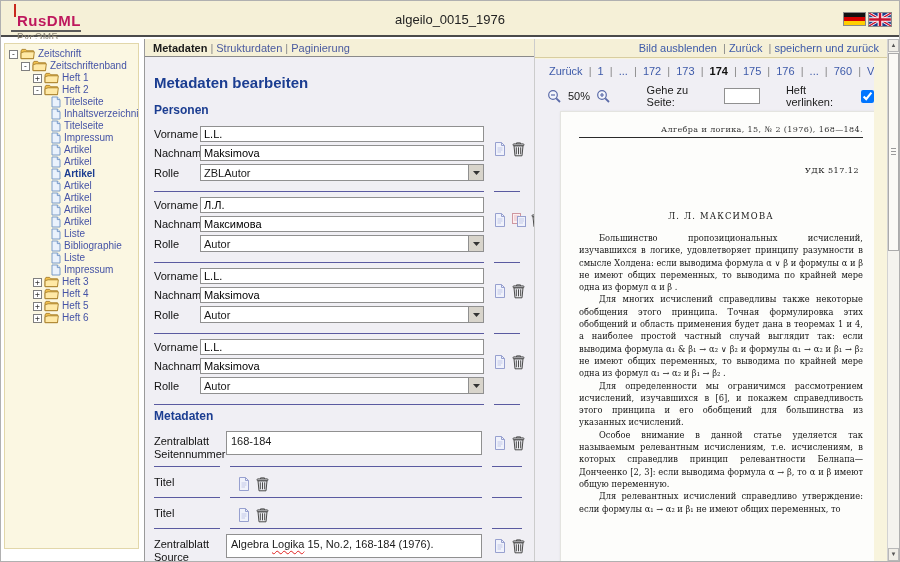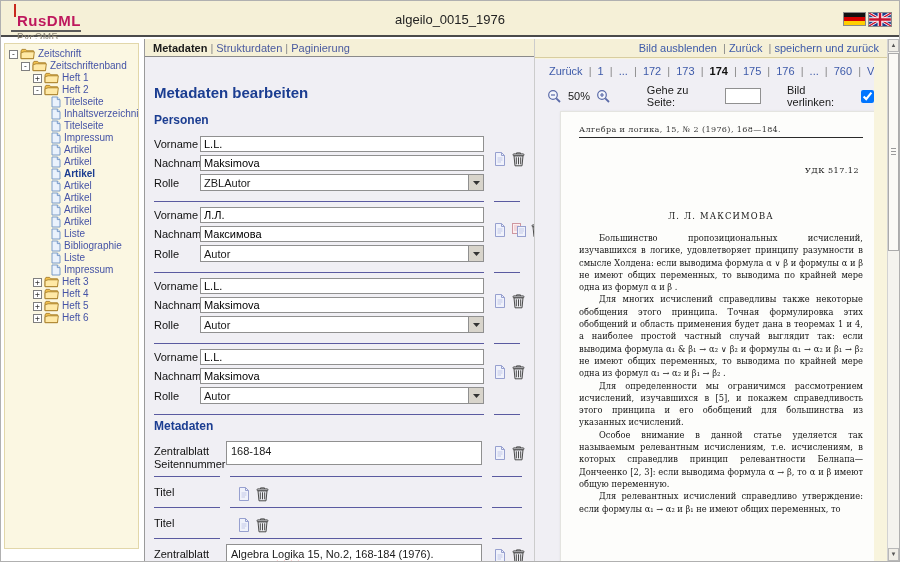--- a/index.html
+++ b/index.html
@@ -35,7 +35,7 @@
   .tab { color:#4a5a9f; cursor:pointer; }
   .tab.active { color:#1a1a1a; font-weight:bold; }
   .sep { color:#888; padding:0 3px; }
-  .form-scroll { position:absolute; left:0; right:0; top:19px; bottom:0; overflow:hidden; padding:22px 8px 0 9px; }
+  .form-scroll { position:absolute; left:0; right:0; top:19px; bottom:0; overflow:hidden; padding:12px 8px 0 9px; }
   .h1 { font-size:15px; font-weight:bold; color:#1b3d91; margin:4px 0 12px; }
   .h2 { font-size:12px; font-weight:bold; color:#1b3d91; margin:2px 0 8px; }
   .pgroup { position:relative; padding:1px 0 2px; }

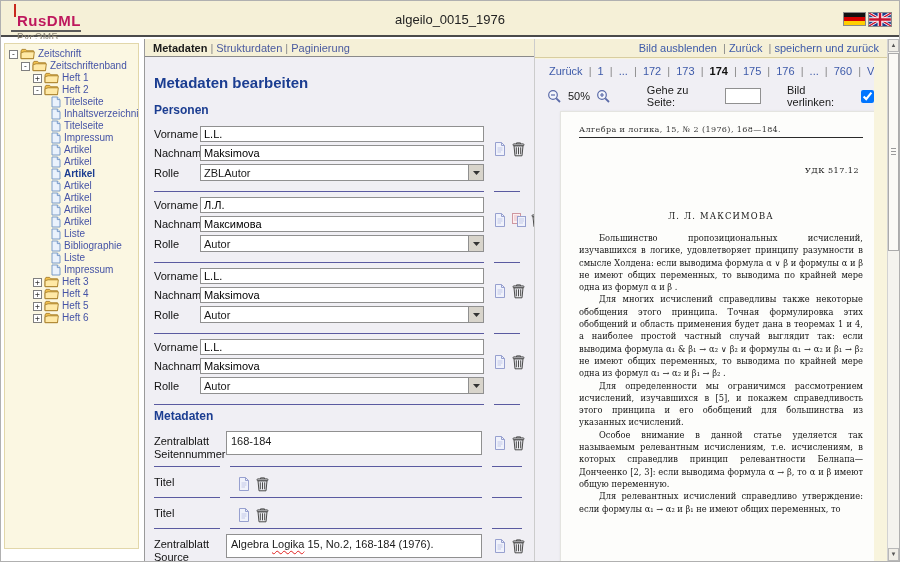--- a/index.html
+++ b/index.html
@@ -643,7 +643,7 @@
         <span>Gehe zu Seite:</span>
         <input class="goto-input" value="" style="">
         <span style="width:14px"></span>
-        <span>Bild verlinken:</span>
+        <span>Heft verlinken:</span>
         <input type="checkbox" checked="" style="">
       </div>
       <div class="scan-page">

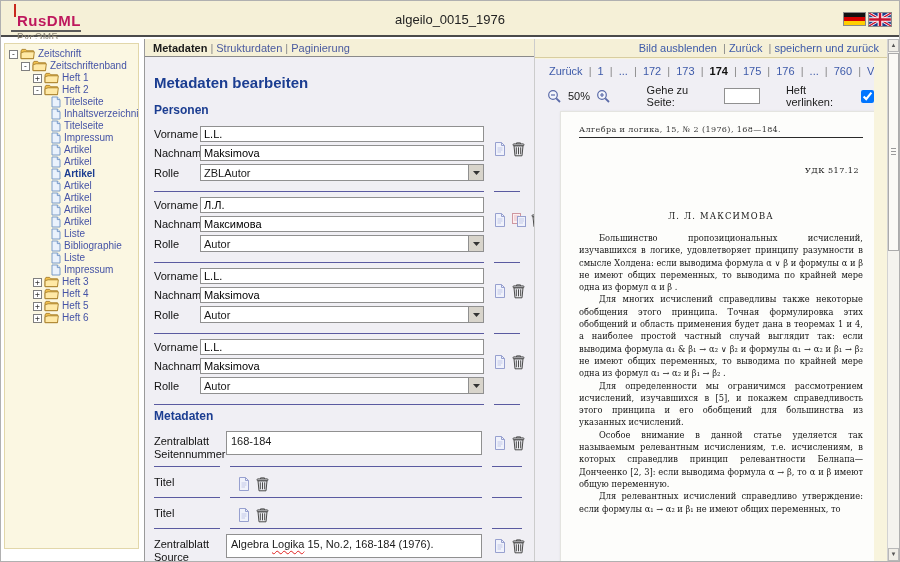--- a/index.html
+++ b/index.html
@@ -71,7 +71,7 @@
   .controls input[type=checkbox] { width:13px; height:13px; margin:0; }
   .scan-page { position:absolute; left:25px; top:52px; width:322px; bottom:-20px; background:#fdfdfb; border:1px solid #e4e4e0; box-shadow:1px 1px 3px rgba(0,0,0,0.12);
                font-family:"DejaVu Serif","DejaVu Sans",serif; color:#151515; padding:0 18px; }
-  .scan-journal { text-align:left; font-size:8px; letter-spacing:0.4px; color:#333; margin-top:13px; }
+  .scan-journal { text-align:right; font-size:8px; letter-spacing:0.4px; color:#333; margin-top:13px; }
   .scan-rule { border-top:1.5px solid #2a2a2a; margin:3px 0 0 0; }
   .scan-udk { text-align:right; font-size:8px; margin-top:28px; padding-right:4px; letter-spacing:0.5px; }
   .scan-title { text-align:center; font-size:8.6px; font-weight:bold; letter-spacing:1.4px; margin-top:36px; line-height:16px; }

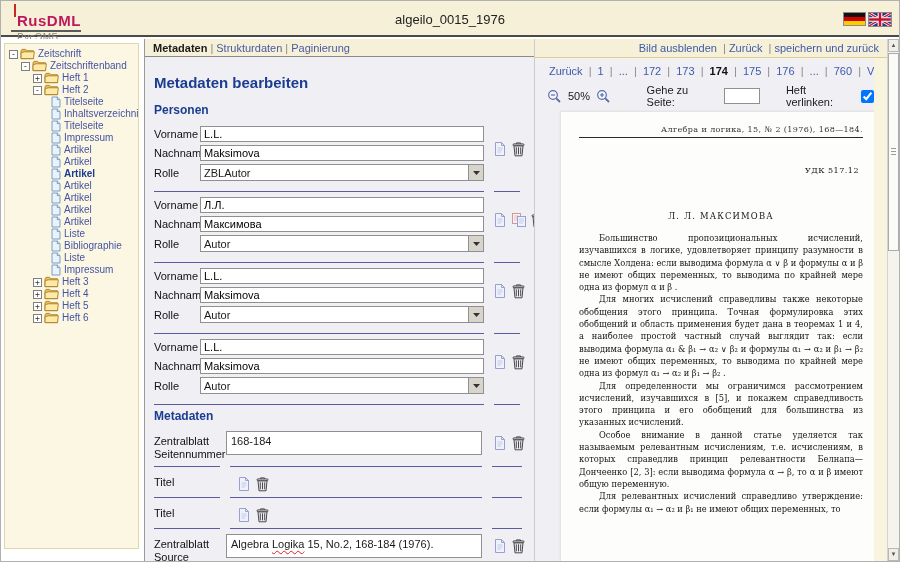--- a/index.html
+++ b/index.html
@@ -656,7 +656,7 @@
         <div class="scan-paras">
             <p>Большинство пропозициональных исчислений, изучавшихся в логике, удовлетворяет принципу разумности в смысле Холдена: если выводима формула α ∨ β  и формулы α  и β  не имеют общих переменных, то выводима по крайней мере одна из формул α  и β .</p>
             <p>Для многих исчислений справедливы также некоторые обобщения этого принципа. Точная формулировка этих обобщений и область применения будет дана в теоремах 1 и 4, а наиболее простой частный случай выглядит так: если выводима формула α₁ &amp; β₁ → α₂ ∨ β₂  и формулы α₁ → α₂ и β₁ → β₂ не имеют общих переменных, то выводима по крайней мере одна из формул α₁ → α₂ и β₁ → β₂ .</p>
-            <p>Для определенности мы ограничимся рассмотрением исчислений, изучавшихся в [5], и покажем справедливость этого принципа и его обобщений для большинства из указанных исчислений.</p>
+            <p>Для определенности мы ограничимся рассмотрением исчислений, изучавшихся в [6], и покажем справедливость этого принципа и его обобщений для большинства из указанных исчислений.</p>
             <p>Особое внимание в данной статье уделяется так называемым релевантным исчислениям, т.е. исчислениям, в которых справедлив принцип релевантности Белнапа—Дончеенко [2, 3]: если выводима формула α → β, то α  и β  имеют общую переменную.</p>
             <p>Для релевантных исчислений справедливо утверждение: если формулы α₁ → α₂ и β₁  не имеют общих переменных, то</p>
           </div>

